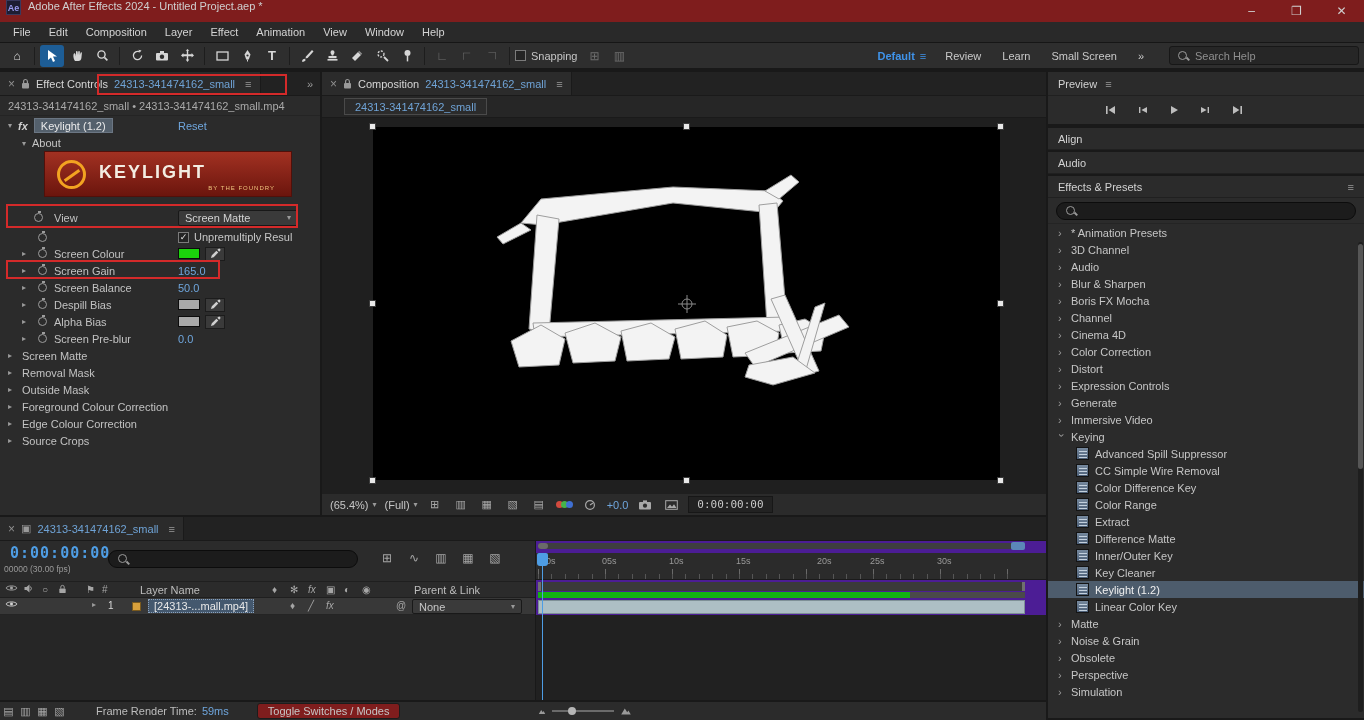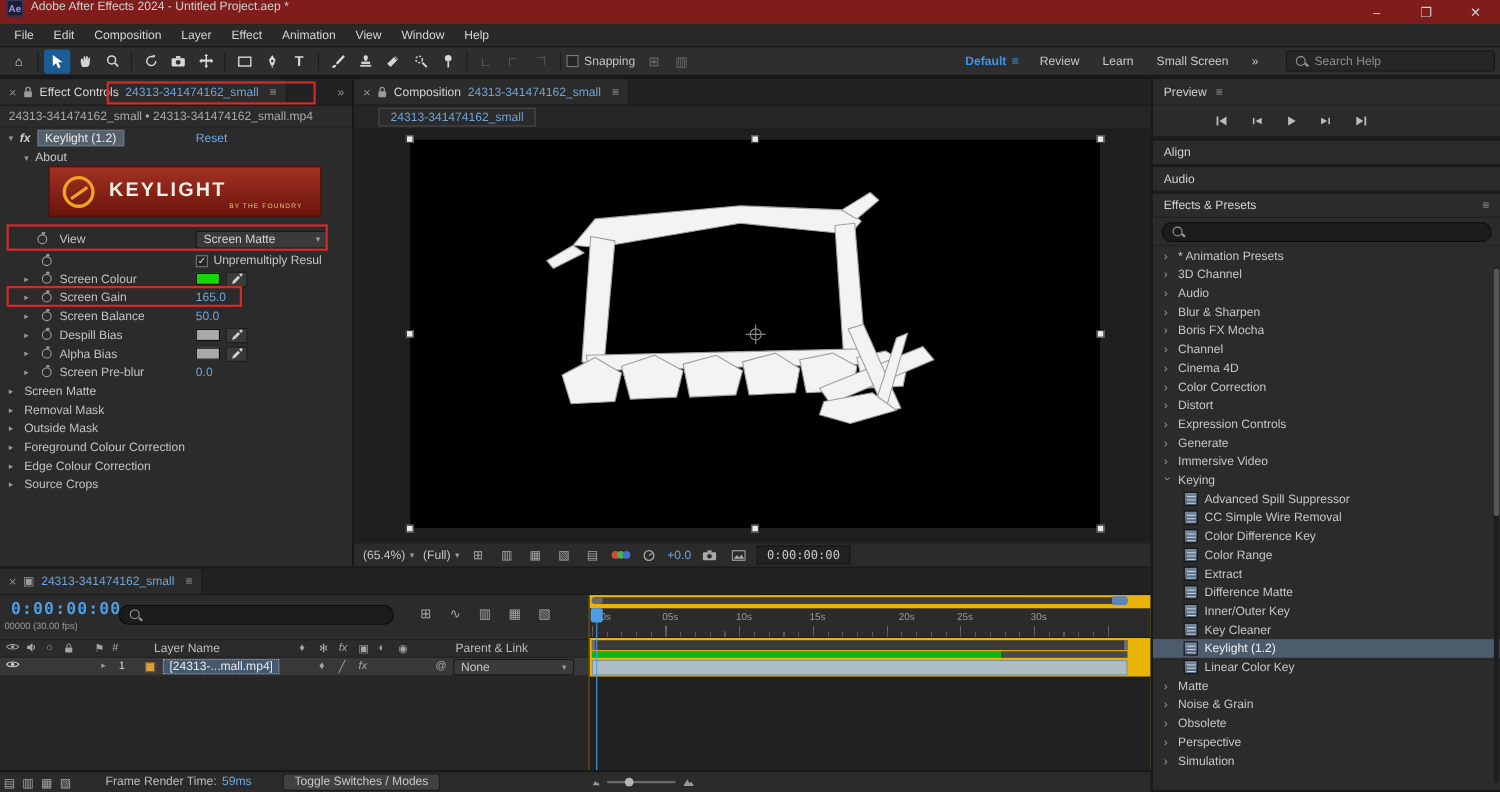--- a/index.html
+++ b/index.html
@@ -127,7 +127,7 @@
 .lname-chip{position:absolute;left:148px;top:1px;background:#44586e;border:1px dotted #8aa2bd;color:#e8e8e8;padding:0 5px;height:14px;display:flex;align-items:center;white-space:nowrap}
 .parent-dd{position:absolute;left:412px;top:1px;width:110px;height:15px;background:#3a3a3a;border:1px solid #191919;border-radius:2px;display:flex;align-items:center;padding:0 6px;color:#c6c6c6}
 .parent-dd .arr{margin-left:auto;font-size:8px;color:#9a9a9a}
-.tl-right{position:absolute;left:535px;top:0;width:511px;height:159px;background:#eab308;border-left:1px solid #191919}
+.tl-right{position:absolute;left:535px;top:0;width:511px;height:159px;background:#4c1d95;border-left:1px solid #191919}
 .tnav{position:absolute;left:2px;top:2px;width:487px;height:6px;background:#3e3e3e;border-radius:3px}
 .tnav .cap{position:absolute;top:0;width:10px;height:6px;background:#6a6a6a;border-radius:3px}
 .tnav .endblue{position:absolute;right:0;top:-1px;width:14px;height:8px;background:#5b87b8;border-radius:2px}

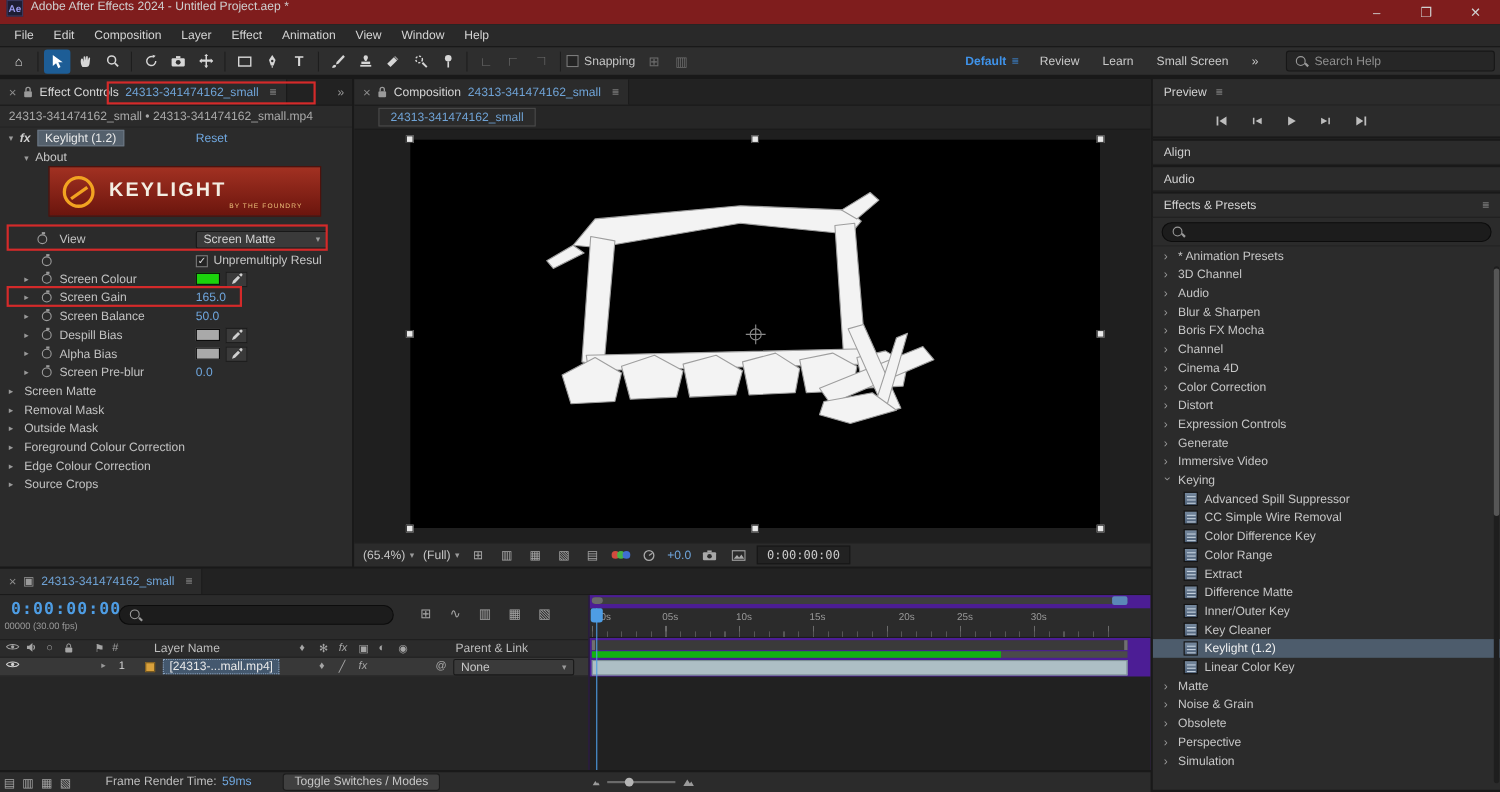--- a/index.html
+++ b/index.html
@@ -146,7 +146,7 @@
 
 .sb-ic{width:17px;text-align:center;color:#a5a5a5;font-size:11px}
 .sb-label{margin-left:28px;color:#bdbdbd}
-.sb-btn{margin-left:28px;background:#404040;border:1px solid #1c1c1c;border-radius:3px;padding:1px 10px;color:#c6c6c6}
+.sb-btn{margin-left:28px;background:#7f1d1d;border:1px solid #1c1c1c;border-radius:3px;padding:1px 10px;color:#c6c6c6}
 .zoomctl{position:absolute;left:538px;display:flex;align-items:center;gap:6px}
 .zoomctl .track{width:62px;height:2px;background:#6a6a6a;position:relative}
 .zoomctl .knob{position:absolute;left:16px;top:-3px;width:8px;height:8px;border-radius:50%;background:#b5b5b5}

